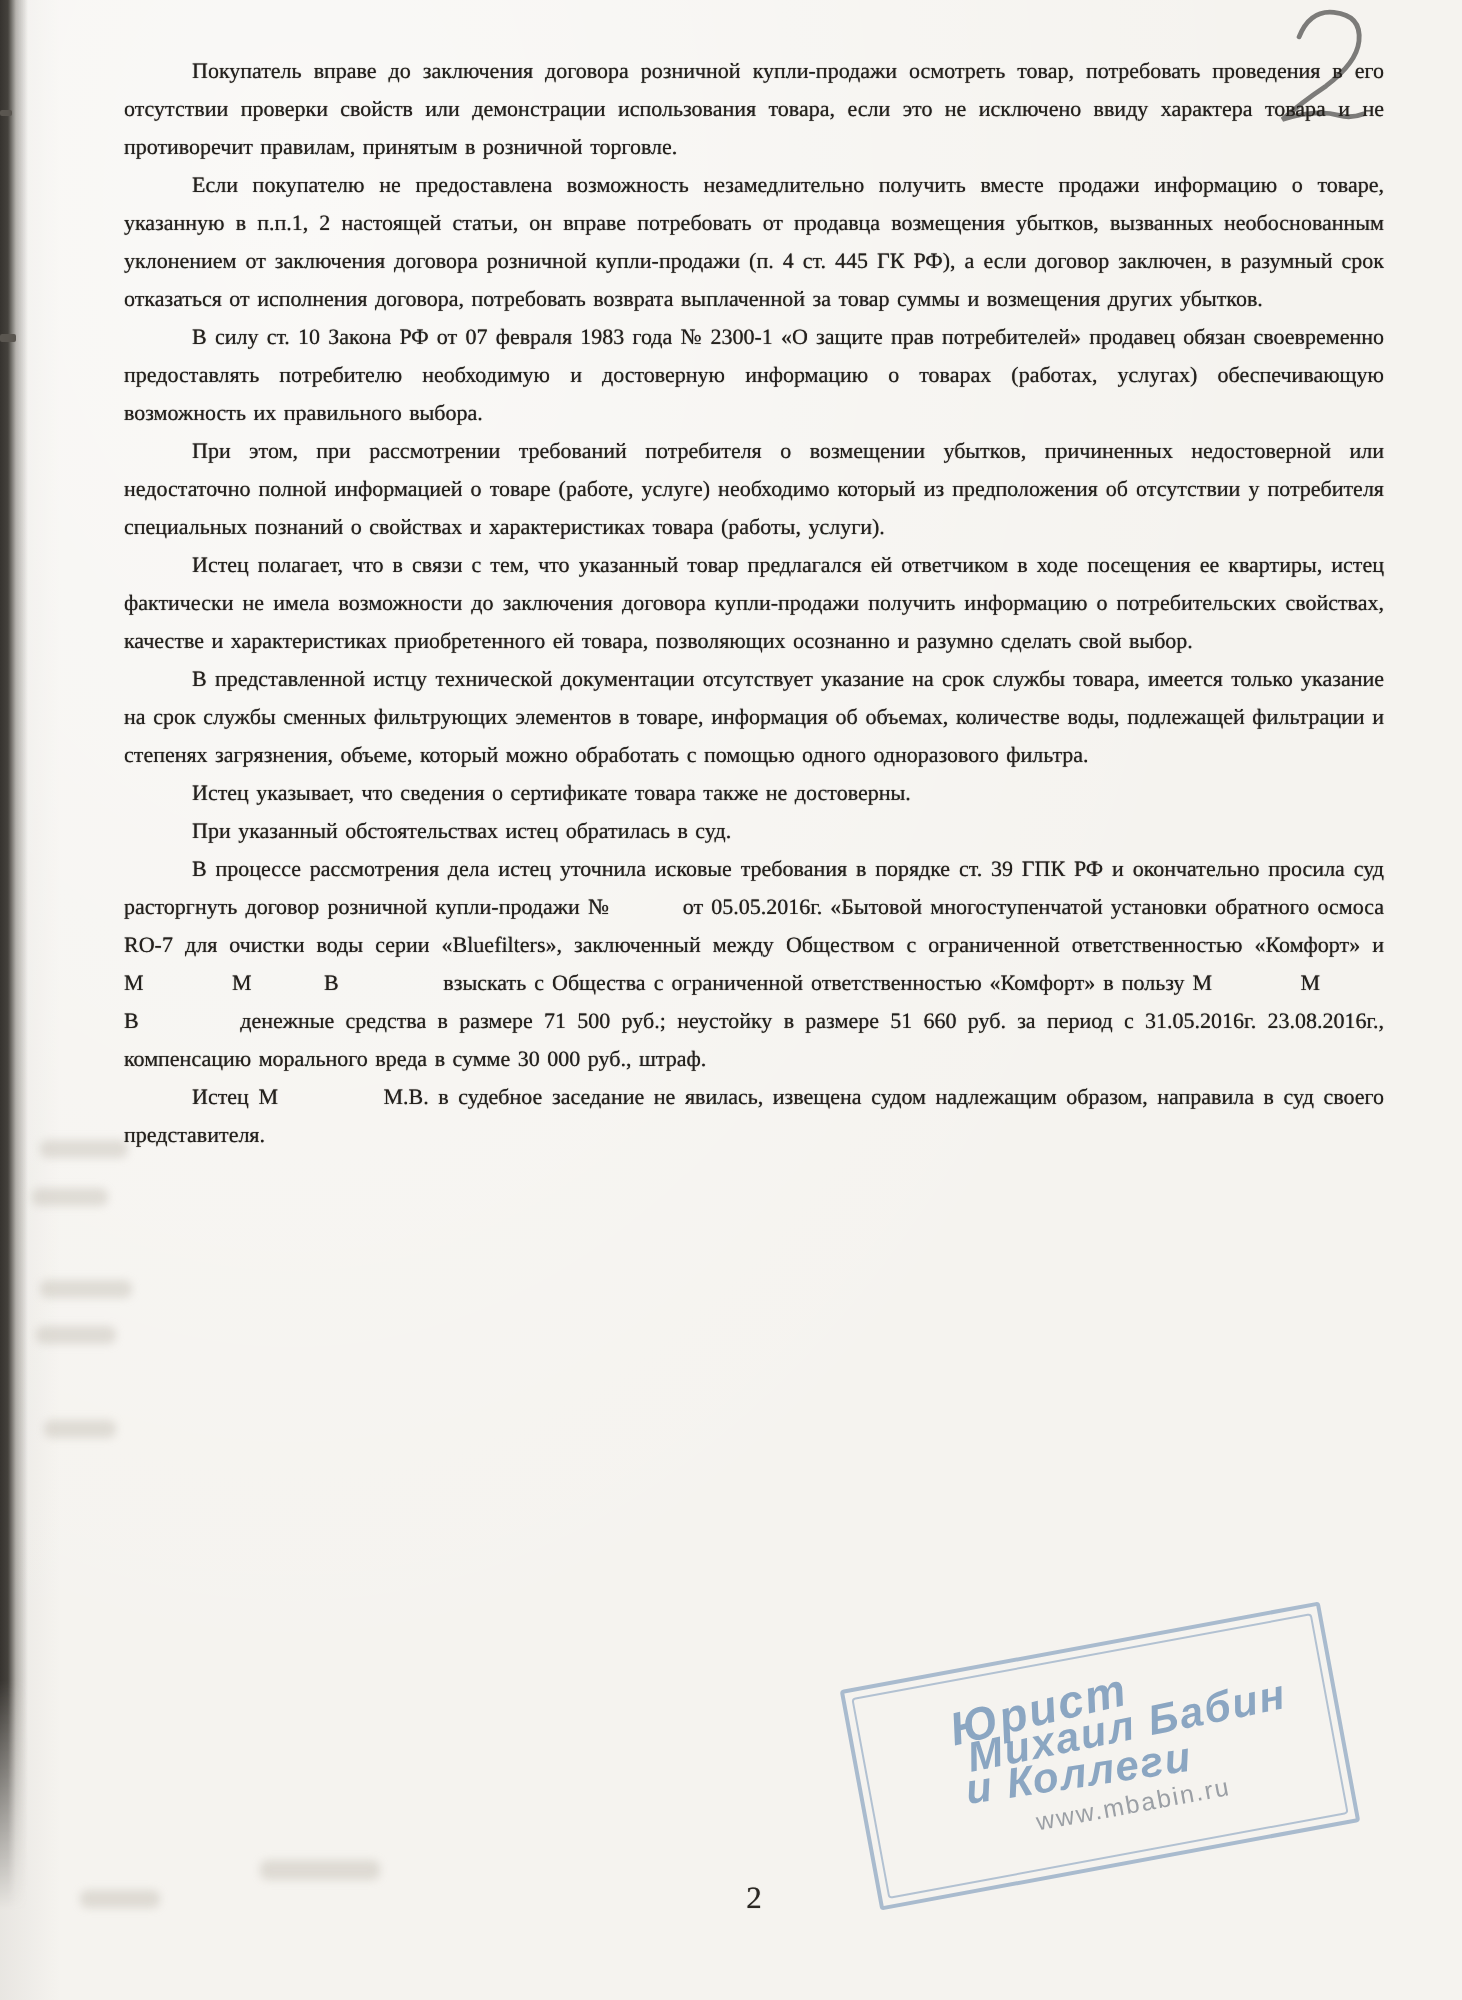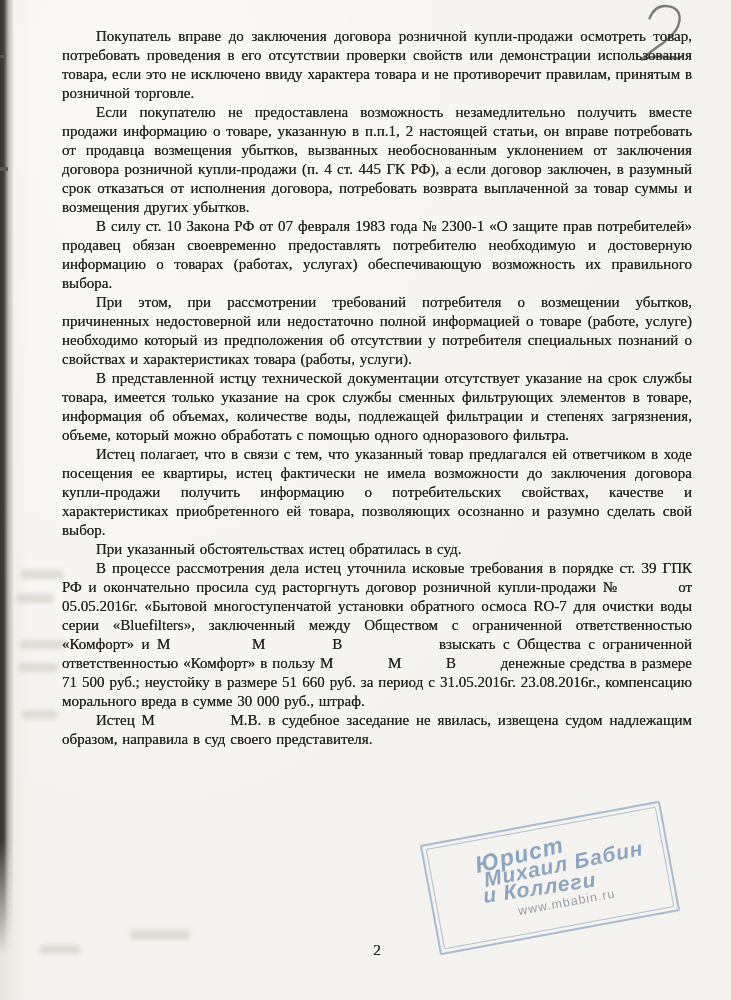--- a/index.html
+++ b/index.html
@@ -45,7 +45,7 @@
     margin: 0;
     text-indent: 34px;
     text-align: justify;
-    font-size: 15px;
+    font-size: 11px;
     line-height: 19px;
     text-shadow: 0 0 0.45px rgba(36,33,29,0.85);
     word-spacing: 1px;

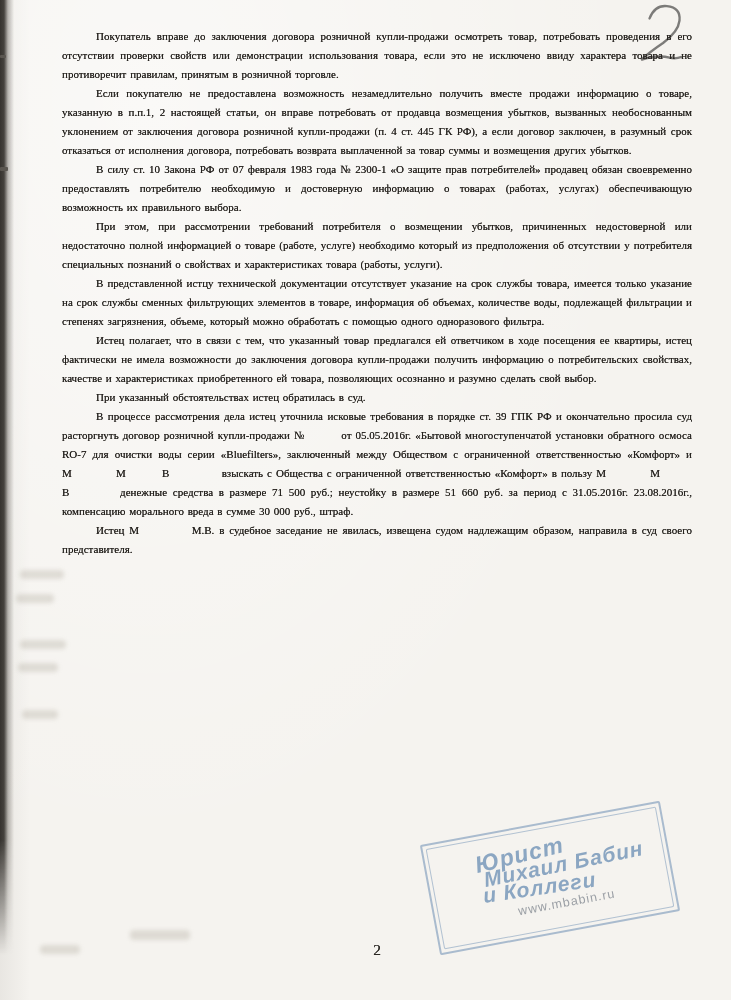--- a/index.html
+++ b/index.html
@@ -129,8 +129,8 @@
       <p class="para">Если покупателю не предоставлена возможность незамедлительно получить вместе продажи информацию о товаре, указанную в п.п.1, 2 настоящей статьи, он вправе потребовать от продавца возмещения убытков, вызванных необоснованным уклонением от заключения договора розничной купли-продажи (п. 4 ст. 445 ГК РФ), а если договор заключен, в разумный срок отказаться от исполнения договора, потребовать возврата выплаченной за товар суммы и возмещения других убытков.</p>
       <p class="para">В силу ст. 10 Закона РФ от 07 февраля 1983 года № 2300-1 «О защите прав потребителей» продавец обязан своевременно предоставлять потребителю необходимую и достоверную информацию о товарах (работах, услугах) обеспечивающую возможность их правильного выбора.</p>
       <p class="para">При этом, при рассмотрении требований потребителя о возмещении убытков, причиненных недостоверной или недостаточно полной информацией о товаре (работе, услуге) необходимо который из  предположения об отсутствии у потребителя специальных познаний о свойствах и характеристиках товара (работы, услуги).</p>
+      <p class="para">Истец полагает, что в связи с тем, что указанный товар предлагался ей ответчиком в ходе посещения ее квартиры, истец фактически не имела возможности до заключения договора купли-продажи получить информацию о потребительских свойствах, качестве и характеристиках приобретенного ей товара, позволяющих осознанно и разумно  сделать свой выбор.</p>
       <p class="para">В представленной истцу технической документации отсутствует указание на срок службы товара, имеется только указание на срок службы сменных фильтрующих элементов в товаре, информация об объемах, количестве воды, подлежащей фильтрации  и степенях загрязнения, объеме, который можно обработать с помощью одного  одноразового фильтра.</p>
-      <p class="para">Истец полагает, что в связи с тем, что указанный товар предлагался ей ответчиком в ходе посещения ее квартиры, истец фактически не имела возможности до заключения договора купли-продажи получить информацию о потребительских свойствах, качестве и характеристиках приобретенного ей товара, позволяющих осознанно и разумно  сделать свой выбор.</p>
       <p class="para">При указанный обстоятельствах истец обратилась в суд.</p>
       <p class="para">В процессе рассмотрения дела истец уточнила исковые требования в порядке ст. 39 ГПК РФ и окончательно просила суд расторгнуть договор розничной купли-продажи №&nbsp;&nbsp;&nbsp;&nbsp;&nbsp;&nbsp;&nbsp;&nbsp; от 05.05.2016г. «Бытовой многоступенчатой установки обратного осмоса RO-7 для очистки воды серии «Bluefilters», заключенный между Обществом с ограниченной ответственностью «Комфорт» и М&nbsp;&nbsp;&nbsp;&nbsp;&nbsp;&nbsp;&nbsp;&nbsp;&nbsp;&nbsp; М&nbsp;&nbsp;&nbsp;&nbsp;&nbsp;&nbsp;&nbsp;&nbsp; В&nbsp;&nbsp;&nbsp;&nbsp;&nbsp;&nbsp;&nbsp;&nbsp;&nbsp;&nbsp;&nbsp;&nbsp; взыскать с Общества с ограниченной ответственностью «Комфорт» в пользу М&nbsp;&nbsp;&nbsp;&nbsp;&nbsp;&nbsp;&nbsp;&nbsp;&nbsp;&nbsp; М&nbsp;&nbsp;&nbsp;&nbsp;&nbsp;&nbsp;&nbsp;&nbsp; В&nbsp;&nbsp;&nbsp;&nbsp;&nbsp;&nbsp;&nbsp;&nbsp; денежные средства  в размере 71&nbsp;500 руб.;  неустойку в размере 51&nbsp;660 руб. за период с 31.05.2016г. 23.08.2016г., компенсацию морального вреда в сумме 30&nbsp;000 руб., штраф.</p>
       <p class="para">Истец М&nbsp;&nbsp;&nbsp;&nbsp;&nbsp;&nbsp;&nbsp;&nbsp;&nbsp;&nbsp; М.В.  в судебное заседание не явилась, извещена судом надлежащим образом, направила в суд своего представителя.</p>

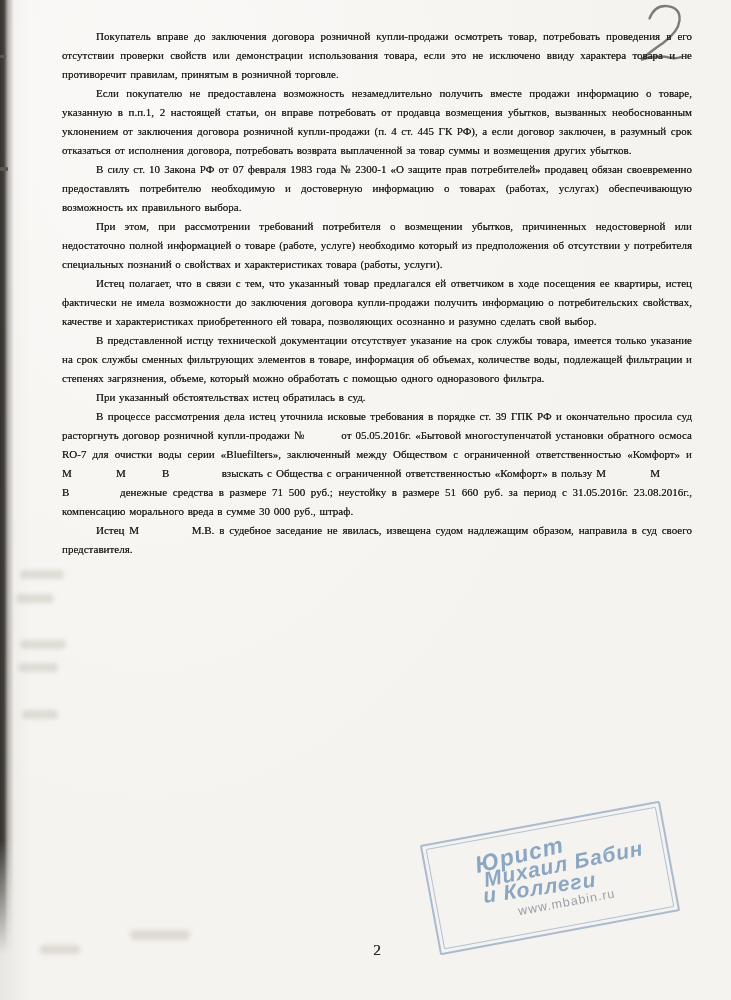--- a/index.html
+++ b/index.html
@@ -131,6 +131,7 @@
       <p class="para">При этом, при рассмотрении требований потребителя о возмещении убытков, причиненных недостоверной или недостаточно полной информацией о товаре (работе, услуге) необходимо который из  предположения об отсутствии у потребителя специальных познаний о свойствах и характеристиках товара (работы, услуги).</p>
       <p class="para">Истец полагает, что в связи с тем, что указанный товар предлагался ей ответчиком в ходе посещения ее квартиры, истец фактически не имела возможности до заключения договора купли-продажи получить информацию о потребительских свойствах, качестве и характеристиках приобретенного ей товара, позволяющих осознанно и разумно  сделать свой выбор.</p>
       <p class="para">В представленной истцу технической документации отсутствует указание на срок службы товара, имеется только указание на срок службы сменных фильтрующих элементов в товаре, информация об объемах, количестве воды, подлежащей фильтрации  и степенях загрязнения, объеме, который можно обработать с помощью одного  одноразового фильтра.</p>
+      <p class="para">Истец указывает, что сведения о сертификате  товара также не достоверны.</p>
       <p class="para">При указанный обстоятельствах истец обратилась в суд.</p>
       <p class="para">В процессе рассмотрения дела истец уточнила исковые требования в порядке ст. 39 ГПК РФ и окончательно просила суд расторгнуть договор розничной купли-продажи №&nbsp;&nbsp;&nbsp;&nbsp;&nbsp;&nbsp;&nbsp;&nbsp; от 05.05.2016г. «Бытовой многоступенчатой установки обратного осмоса RO-7 для очистки воды серии «Bluefilters», заключенный между Обществом с ограниченной ответственностью «Комфорт» и М&nbsp;&nbsp;&nbsp;&nbsp;&nbsp;&nbsp;&nbsp;&nbsp;&nbsp;&nbsp; М&nbsp;&nbsp;&nbsp;&nbsp;&nbsp;&nbsp;&nbsp;&nbsp; В&nbsp;&nbsp;&nbsp;&nbsp;&nbsp;&nbsp;&nbsp;&nbsp;&nbsp;&nbsp;&nbsp;&nbsp; взыскать с Общества с ограниченной ответственностью «Комфорт» в пользу М&nbsp;&nbsp;&nbsp;&nbsp;&nbsp;&nbsp;&nbsp;&nbsp;&nbsp;&nbsp; М&nbsp;&nbsp;&nbsp;&nbsp;&nbsp;&nbsp;&nbsp;&nbsp; В&nbsp;&nbsp;&nbsp;&nbsp;&nbsp;&nbsp;&nbsp;&nbsp; денежные средства  в размере 71&nbsp;500 руб.;  неустойку в размере 51&nbsp;660 руб. за период с 31.05.2016г. 23.08.2016г., компенсацию морального вреда в сумме 30&nbsp;000 руб., штраф.</p>
       <p class="para">Истец М&nbsp;&nbsp;&nbsp;&nbsp;&nbsp;&nbsp;&nbsp;&nbsp;&nbsp;&nbsp; М.В.  в судебное заседание не явилась, извещена судом надлежащим образом, направила в суд своего представителя.</p>

